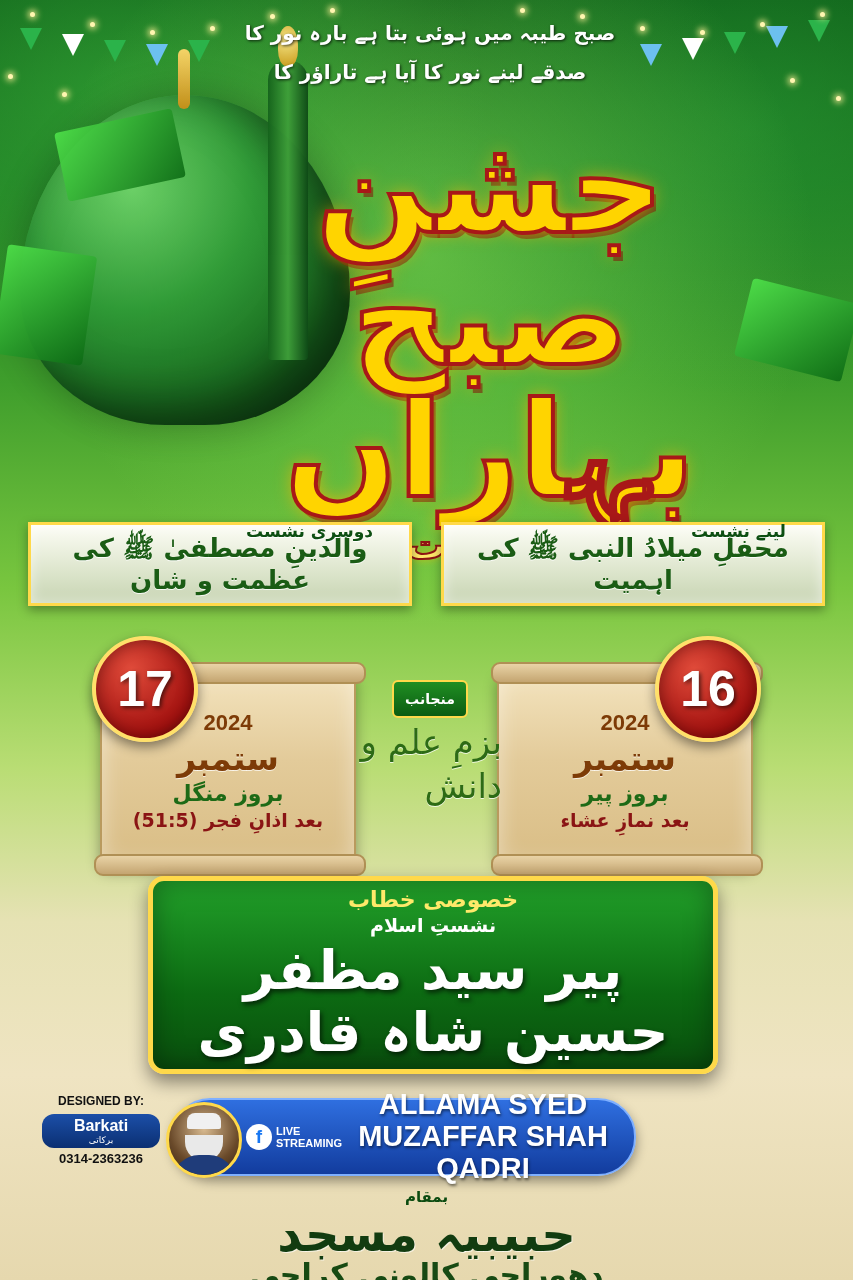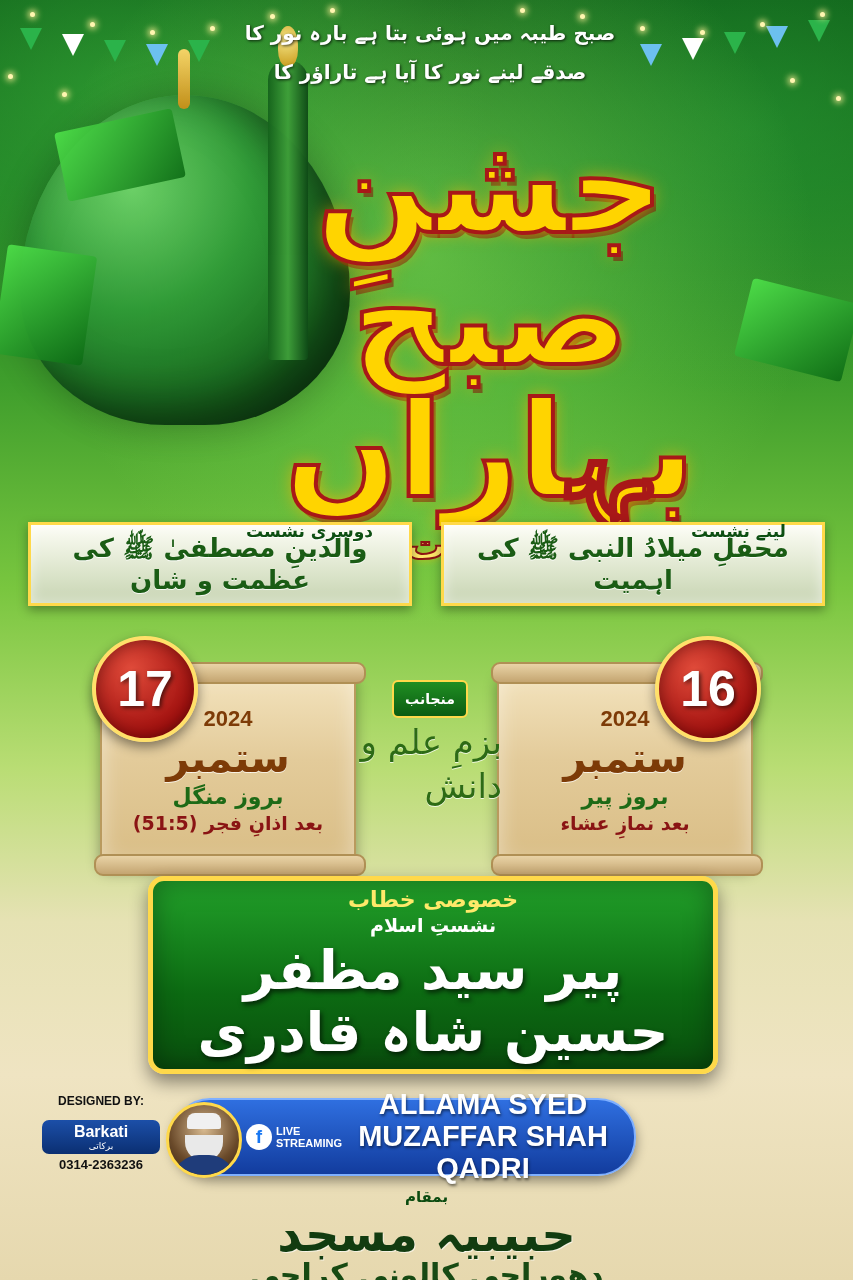--- a/index.html
+++ b/index.html
@@ -108,7 +108,7 @@
     position:absolute;inset:12px 10px 10px 10px;text-align:center;
     display:flex;flex-direction:column;align-items:center;justify-content:center;gap:3px;
   }
-  .sc-month{color:#7d3b07;font-size:40px;font-weight:bold;text-shadow:0 1px 0 rgba(255,255,255,.7);}
+  .sc-month{color:#7d3b07;font-size:33px;font-weight:bold;text-shadow:0 1px 0 rgba(255,255,255,.7);}
   .sc-year{color:#7d3b07;font-size:22px;font-weight:bold;text-align:center;}
   .sc-day{color:#1d6a16;font-size:22px;font-weight:bold;}
   .sc-time{color:#8a1414;font-size:19px;font-weight:bold;}

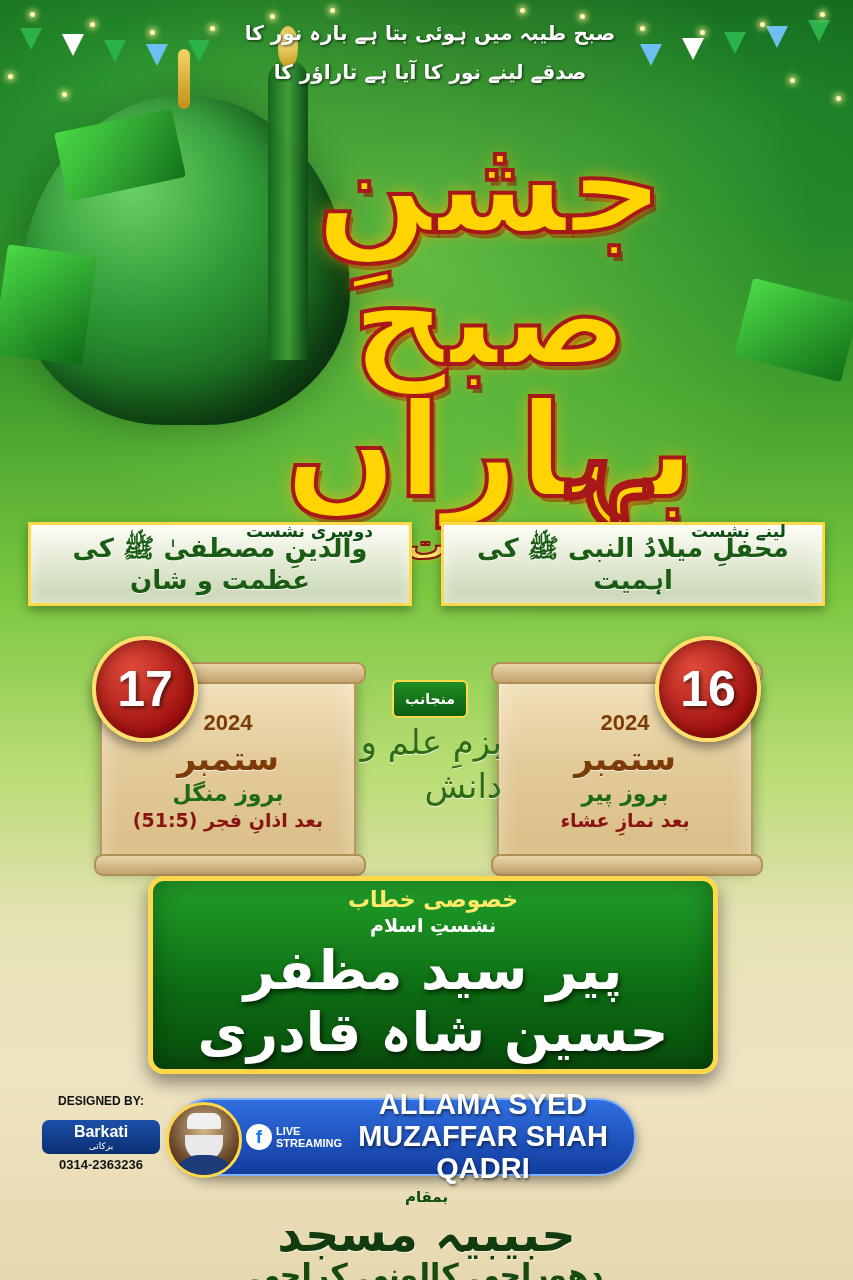--- a/index.html
+++ b/index.html
@@ -154,8 +154,8 @@
   }
   .designer .dh{color:#111;font-size:12px;font-weight:bold;}
   .designer .dbox{
-    margin-top:12px;background:linear-gradient(180deg,#1c4fa8,#0b2f72);
-    border-radius:7px;color:#fff;font-size:16px;font-weight:bold;padding:3px 0;
+    margin-top:6px;background:linear-gradient(180deg,#1c4fa8,#0b2f72);
+    border-radius:12px;color:#fff;font-size:16px;font-weight:bold;padding:3px 0;
   }
   .designer .dbox small{display:block;font-size:9px;font-weight:normal;}
   .designer .dph{margin-top:3px;color:#111;font-size:13px;font-weight:bold;}

